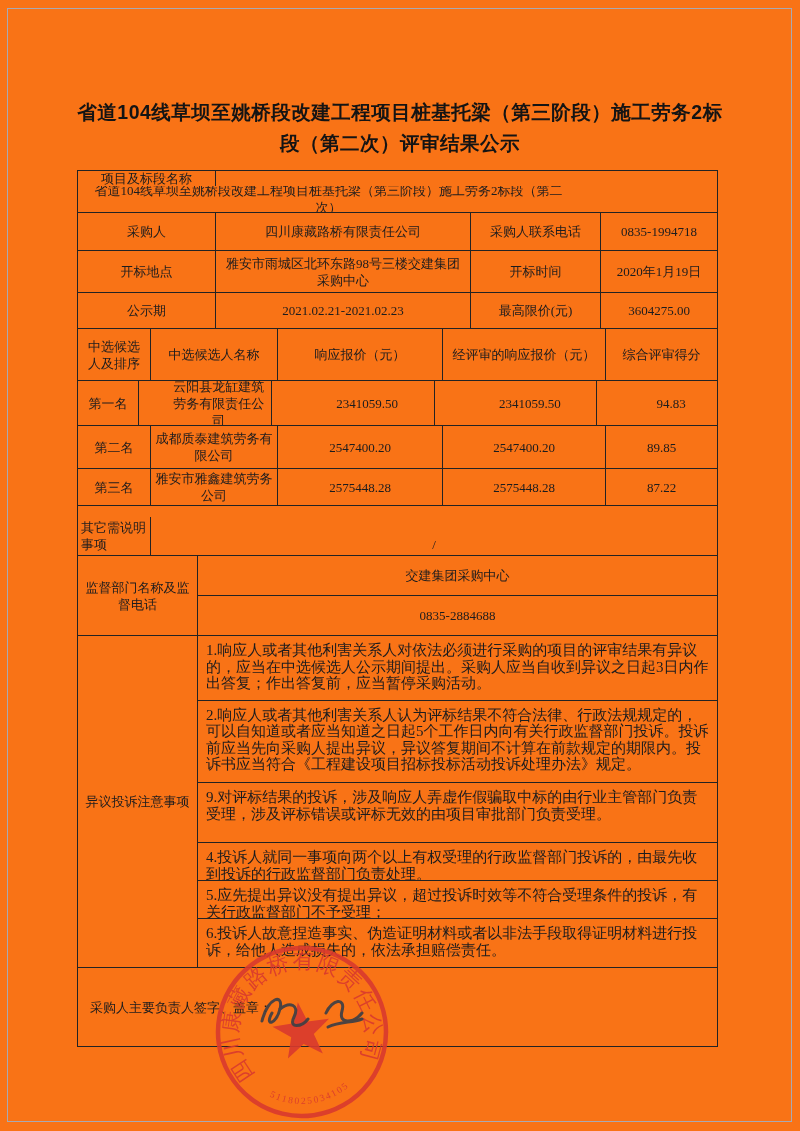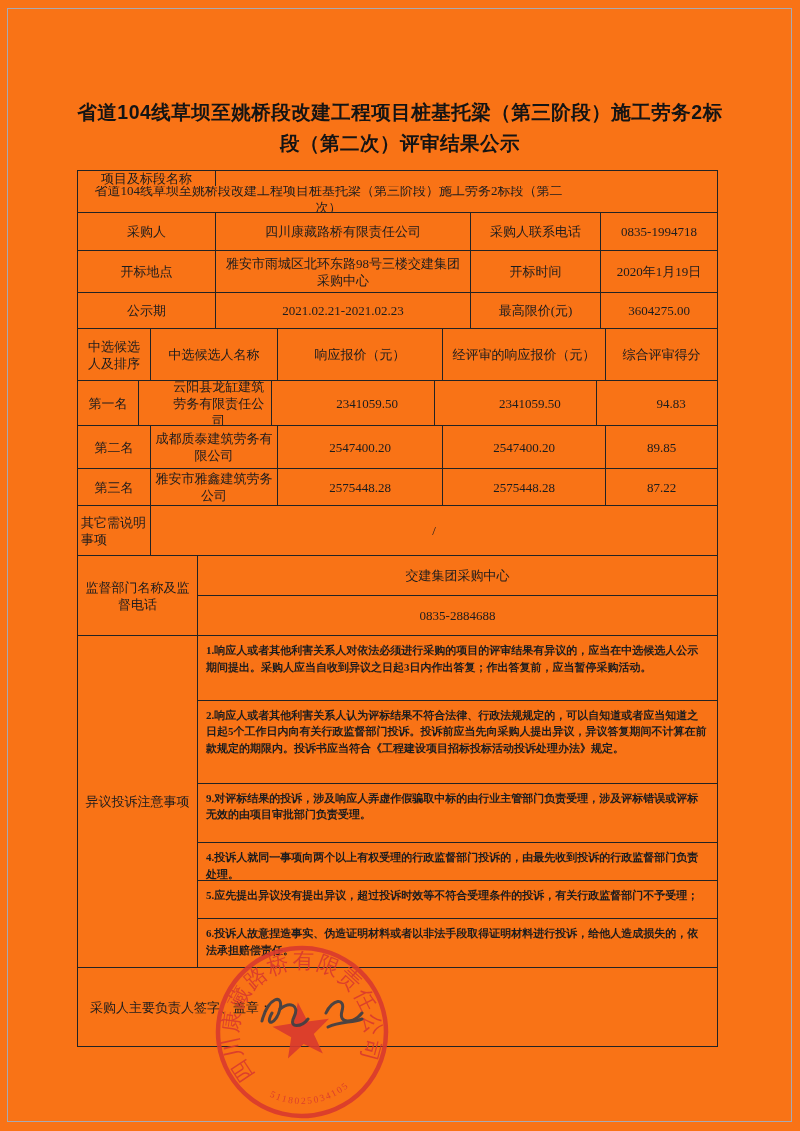--- a/index.html
+++ b/index.html
@@ -34,7 +34,7 @@
   .wFull{width:639px;}
 
   .hA1{height:42px;flex-direction:column;} .hA2{height:38px;} .hA3{height:42px;justify-content:center;} .hA4{height:36px;}
-  .hBh{height:52px;} .hB1{height:45px;gap:28px;} .hB2{height:43px;} .hB3{height:37px;} .hB4{height:50px;}
+  .hBh{height:52px;} .hB1{height:45px;gap:28px;} .hB2{height:43px;} .hB3{height:37px;} .hB4{height:50px;align-items:flex-end;}
 
   .stack { display:flex; flex-direction:column; }
   .subrow { display:flex; border-bottom:1px solid #232323; }

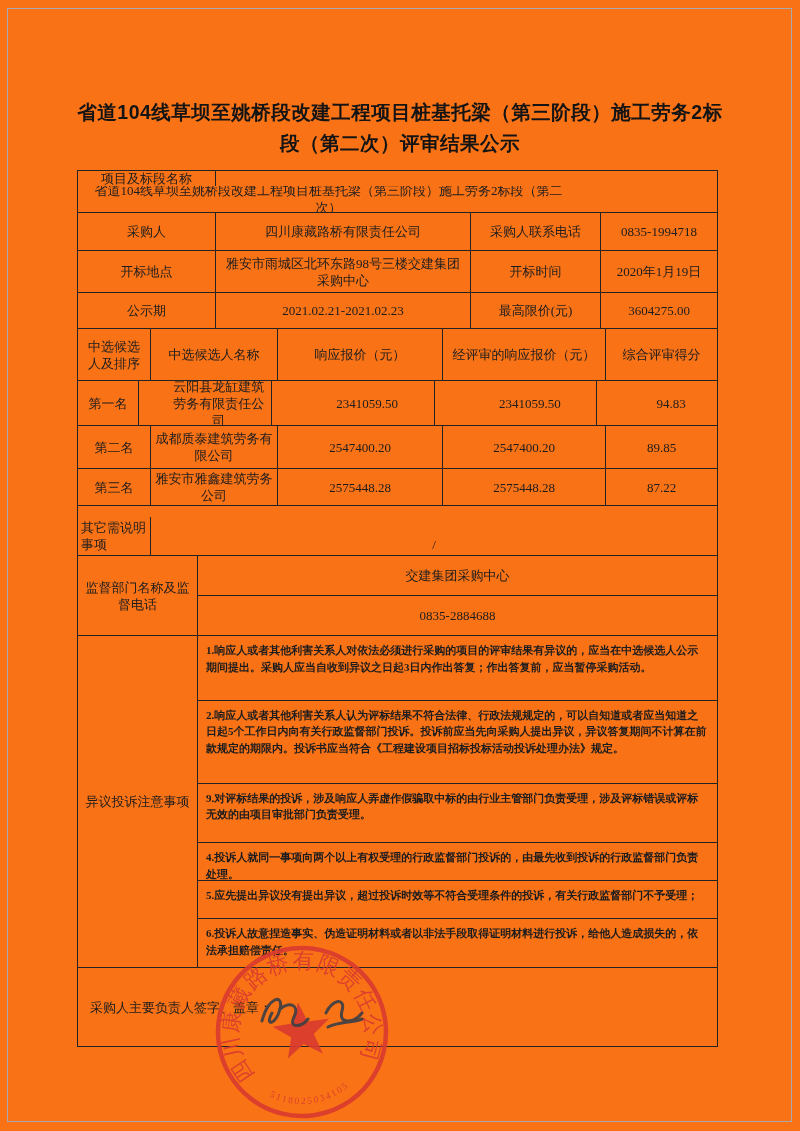--- a/index.html
+++ b/index.html
@@ -43,7 +43,7 @@
 
   .obj-label { align-items:center; }
   .obj-cell { justify-content:flex-start; align-items:flex-start; text-align:left;
-              font-size:11px; line-height:16.5px; padding:6px 8px 3px 8px;font-weight:bold; }
+              font-size:15px; line-height:16.5px; padding:6px 8px 3px 8px; }
   .o1{height:65px;} .o2{height:83px;} .o3{height:60px;} .o4{height:38px;}
   .o5{height:38px;} .o6{height:48px;}
 

